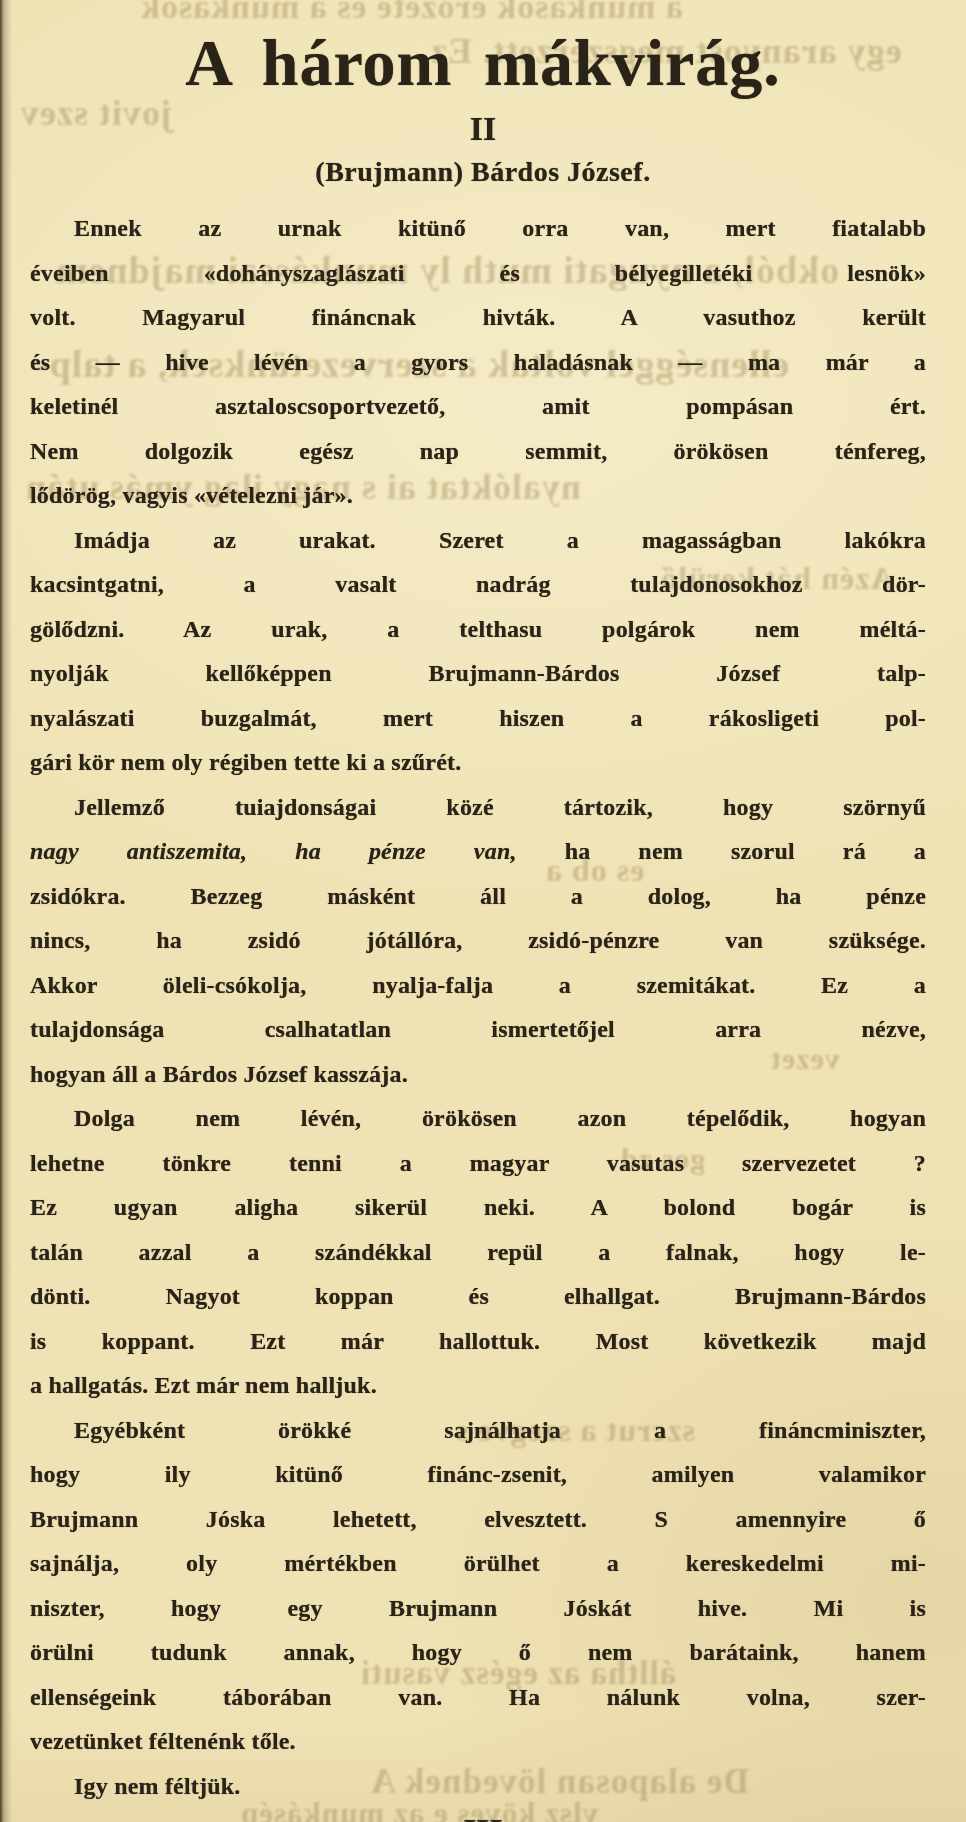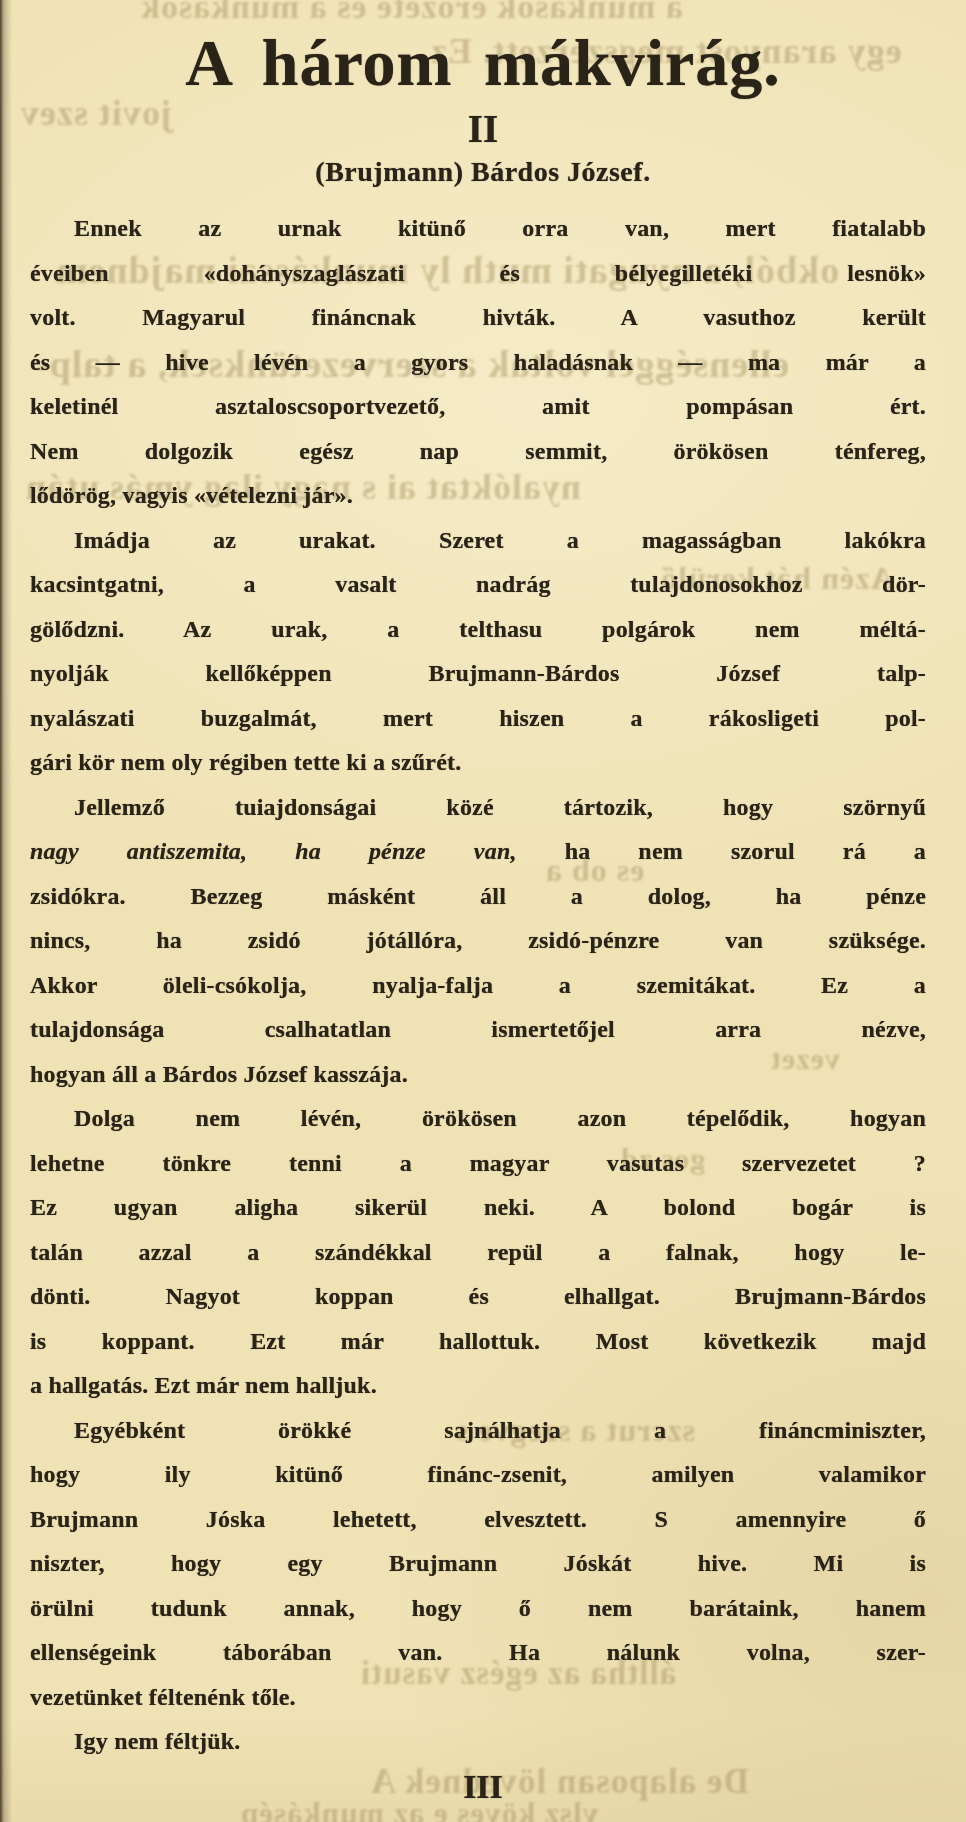--- a/index.html
+++ b/index.html
@@ -53,7 +53,7 @@
   }
   .section-number{
     text-align:center;
-    font-size:39px;
+    font-size:34px;
     font-weight:700;
     line-height:38px;
     margin-top:6px;

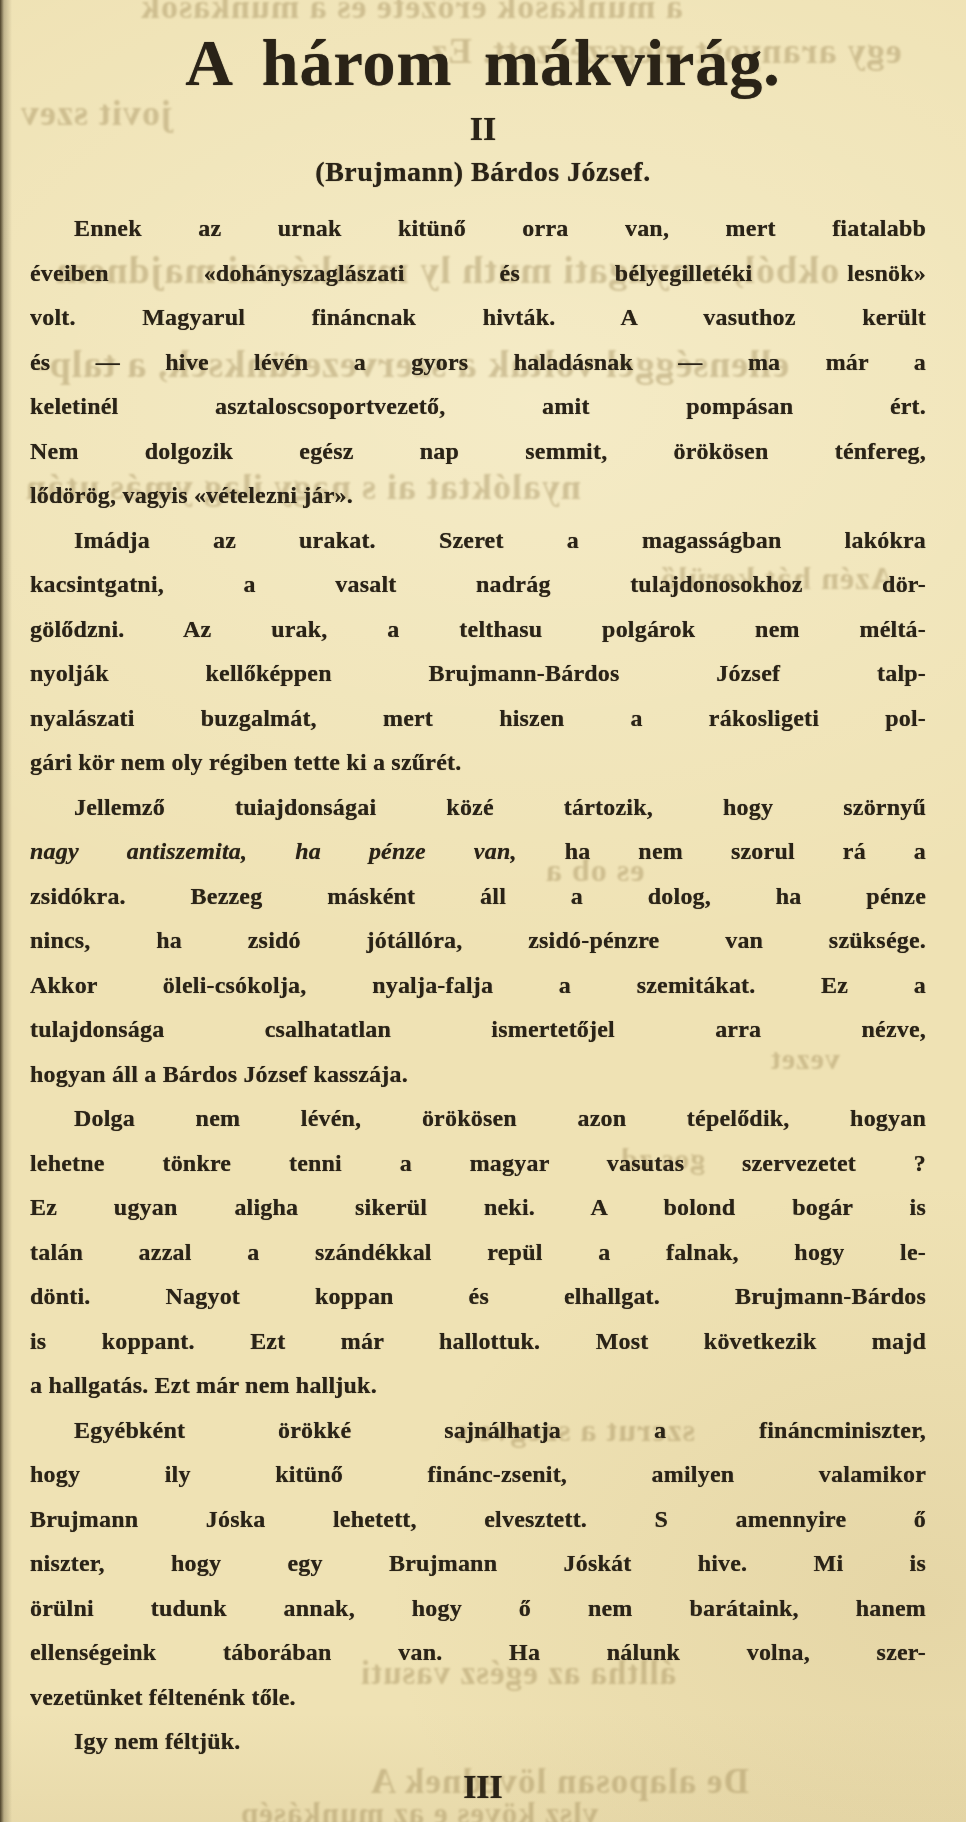--- a/index.html
+++ b/index.html
@@ -165,6 +165,7 @@
           <div class="line indent">Egyébként örökké sajnálhatja a fináncminiszter,</div>
           <div class="line">hogy ily kitünő finánc-zsenit, amilyen valamikor</div>
           <div class="line">Brujmann Jóska lehetett, elvesztett. S amennyire ő</div>
+          <div class="line">sajnálja, oly mértékben örülhet a kereskedelmi mi-</div>
           <div class="line">niszter, hogy egy Brujmann Jóskát hive. Mi is</div>
           <div class="line">örülni tudunk annak, hogy ő nem barátaink, hanem</div>
           <div class="line">ellenségeink táborában van. Ha nálunk volna, szer-</div>

